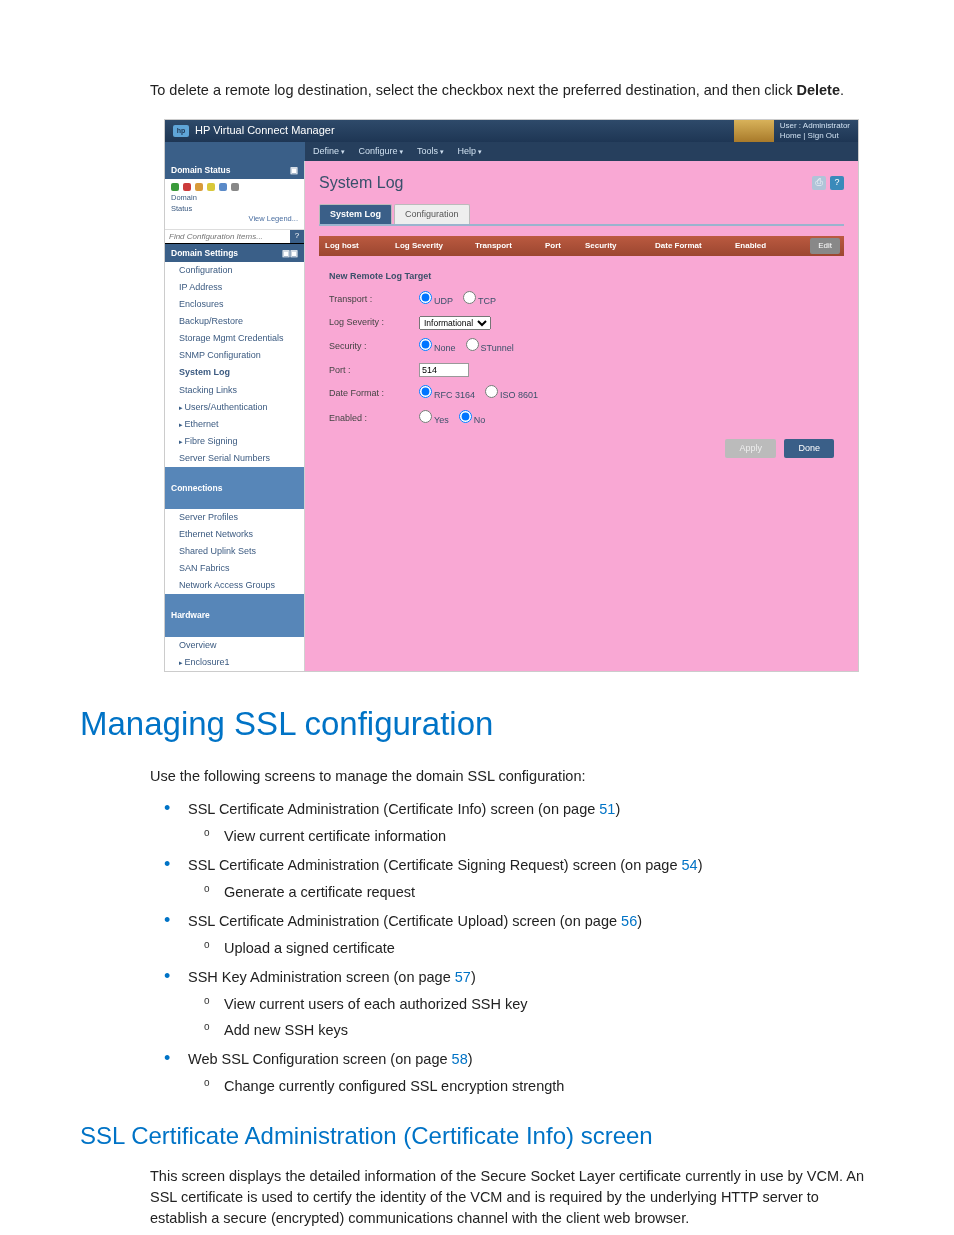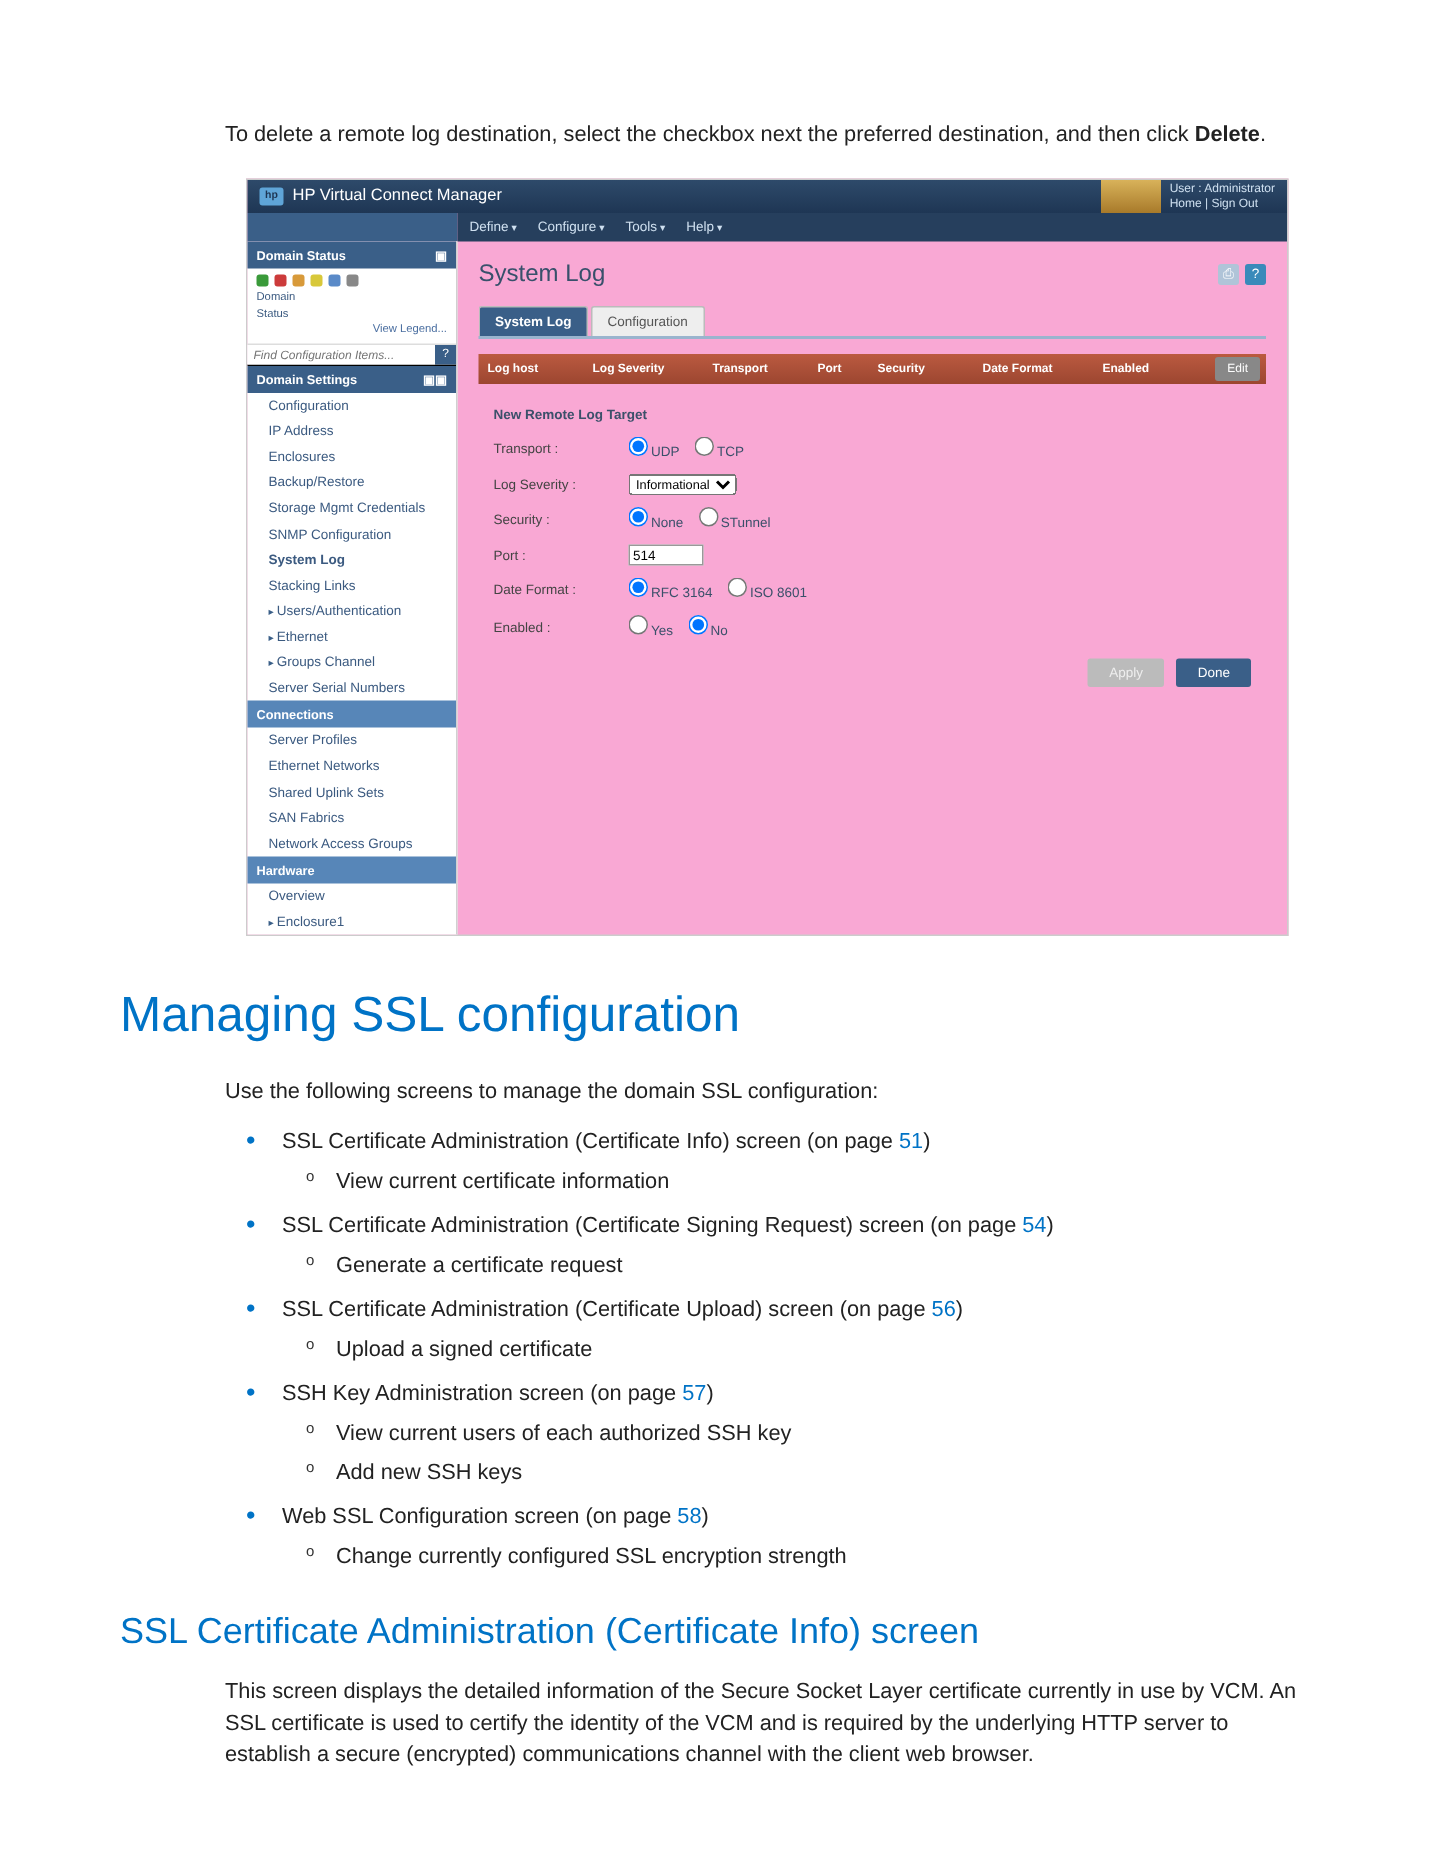--- a/index.html
+++ b/index.html
@@ -141,7 +141,7 @@
         <div class="sb-item">Stacking Links</div>
         <div class="sb-item icon">Users/Authentication</div>
         <div class="sb-item icon">Ethernet</div>
-        <div class="sb-item icon">Groups Channel</div>
+        <div class="sb-item icon">Fibre Signing</div>
         <div class="sb-item">Server Serial Numbers</div>
         <div class="sb-section">Connections</div>
         <div class="sb-item">Server Profiles</div>

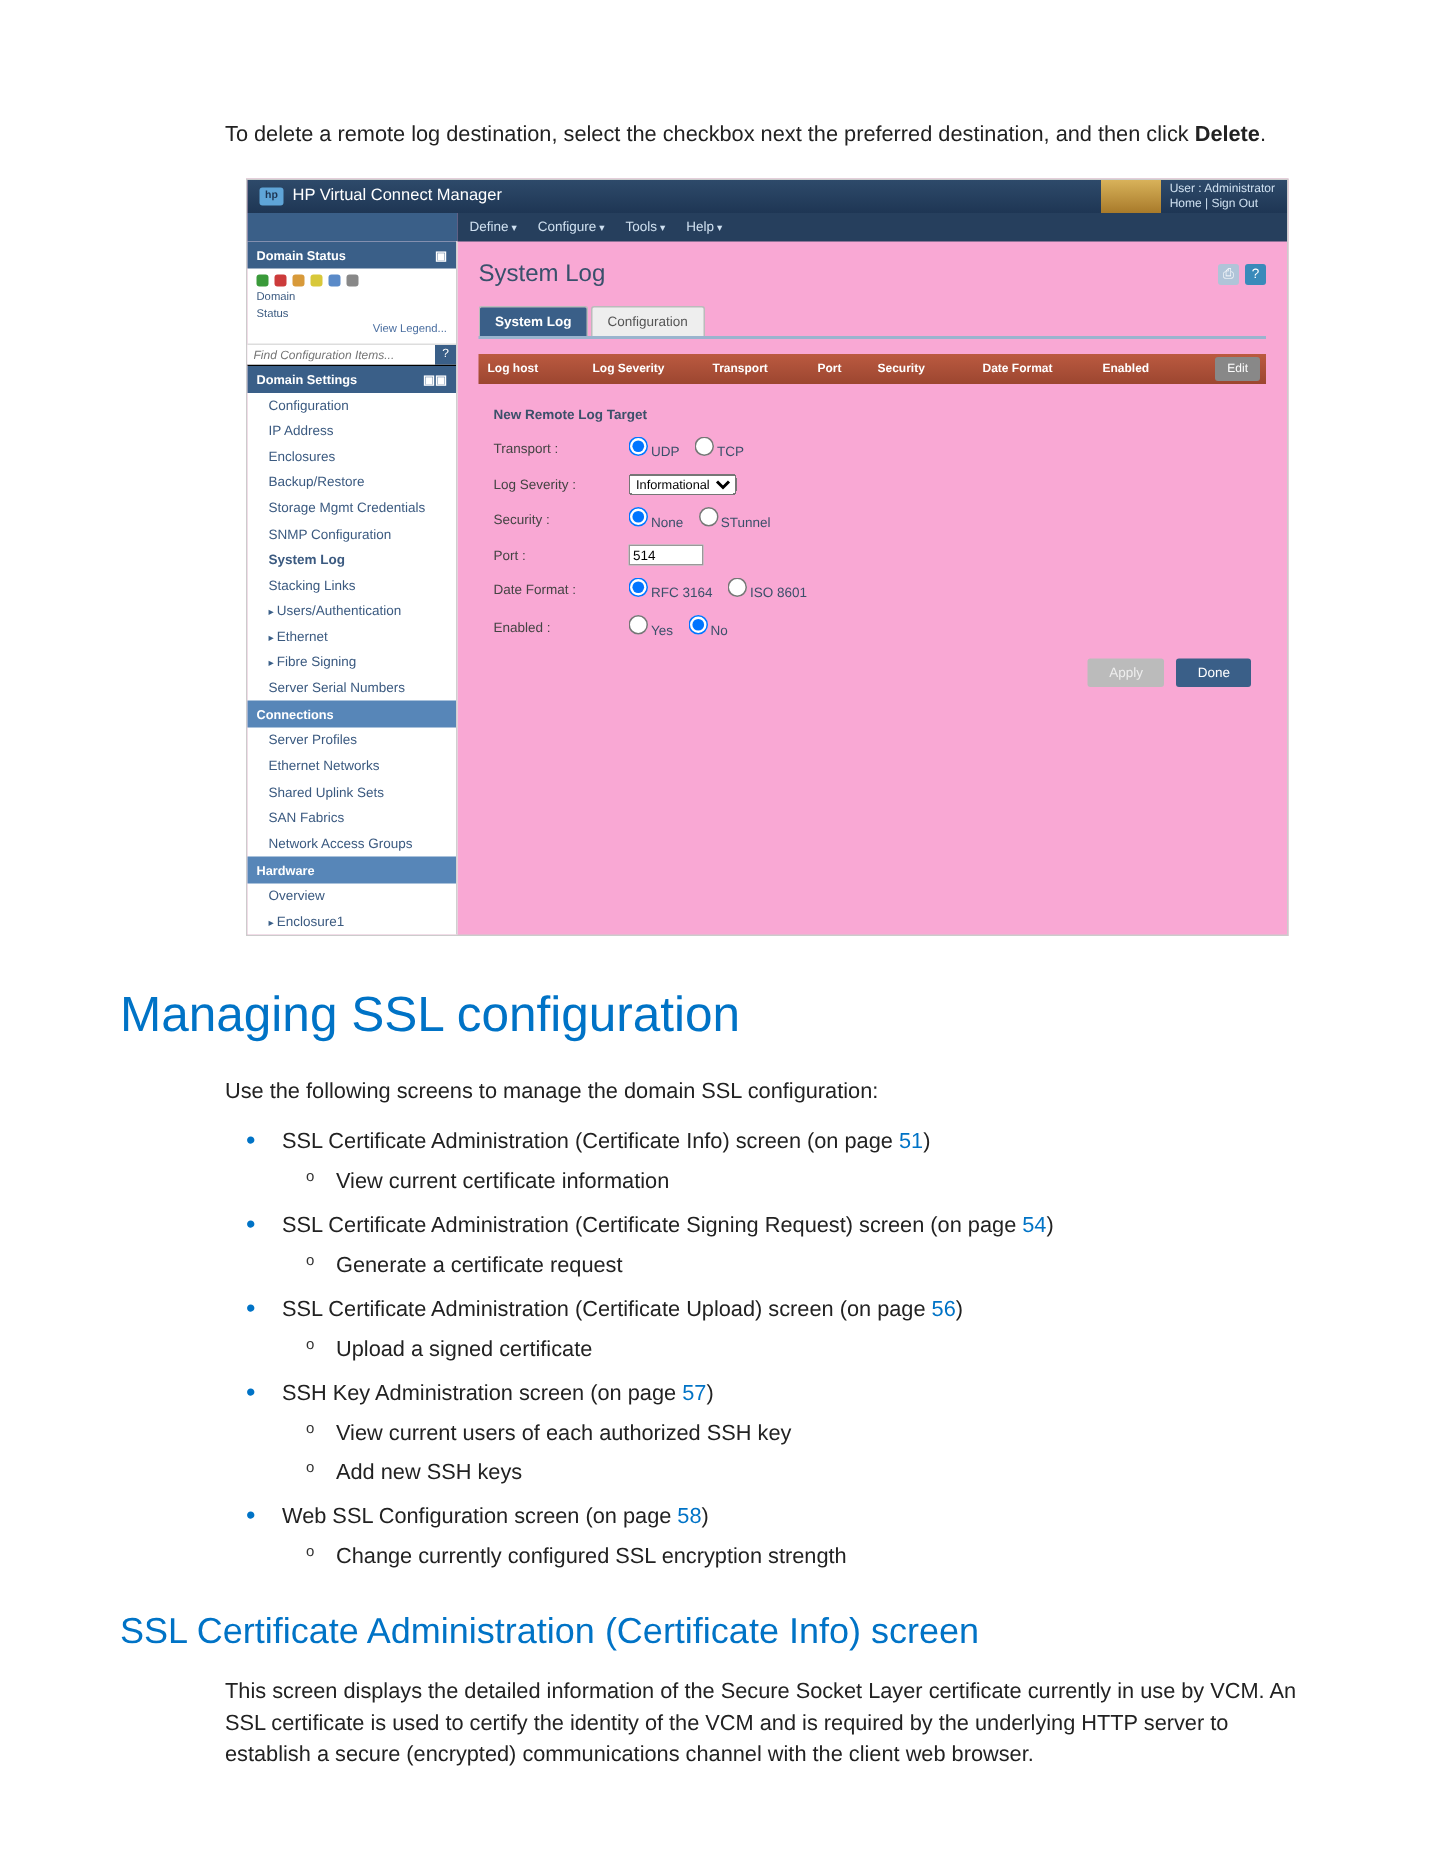--- a/index.html
+++ b/index.html
@@ -30,7 +30,7 @@
   .sb-search { display:flex; border-top:1px solid #ddd; border-bottom:1px solid #000000;}
   .sb-search input { flex:1; border:none; font-size:8px; padding:2px 4px; font-style:italic; color:#888;}
   .sb-search .go { width:14px; background:#3a5f88; color:#fff; text-align:center; font-size:8px;}
-  .sb-section { background:#5786b8; color:#fff; padding:3px 6px; font-weight:bold; font-size:8.5px;}
+  .sb-section { background:#5786b8; color:#fff; padding:15px 6px; font-weight:bold; font-size:8.5px;}
   .sb-item { padding: 2px 6px 2px 14px; color: #3b5a80; cursor: pointer; }
   .sb-item.sel { font-weight: bold; }
   .sb-item.icon::before { content:"▸ "; color:#3a5f88; font-size:7px;}

